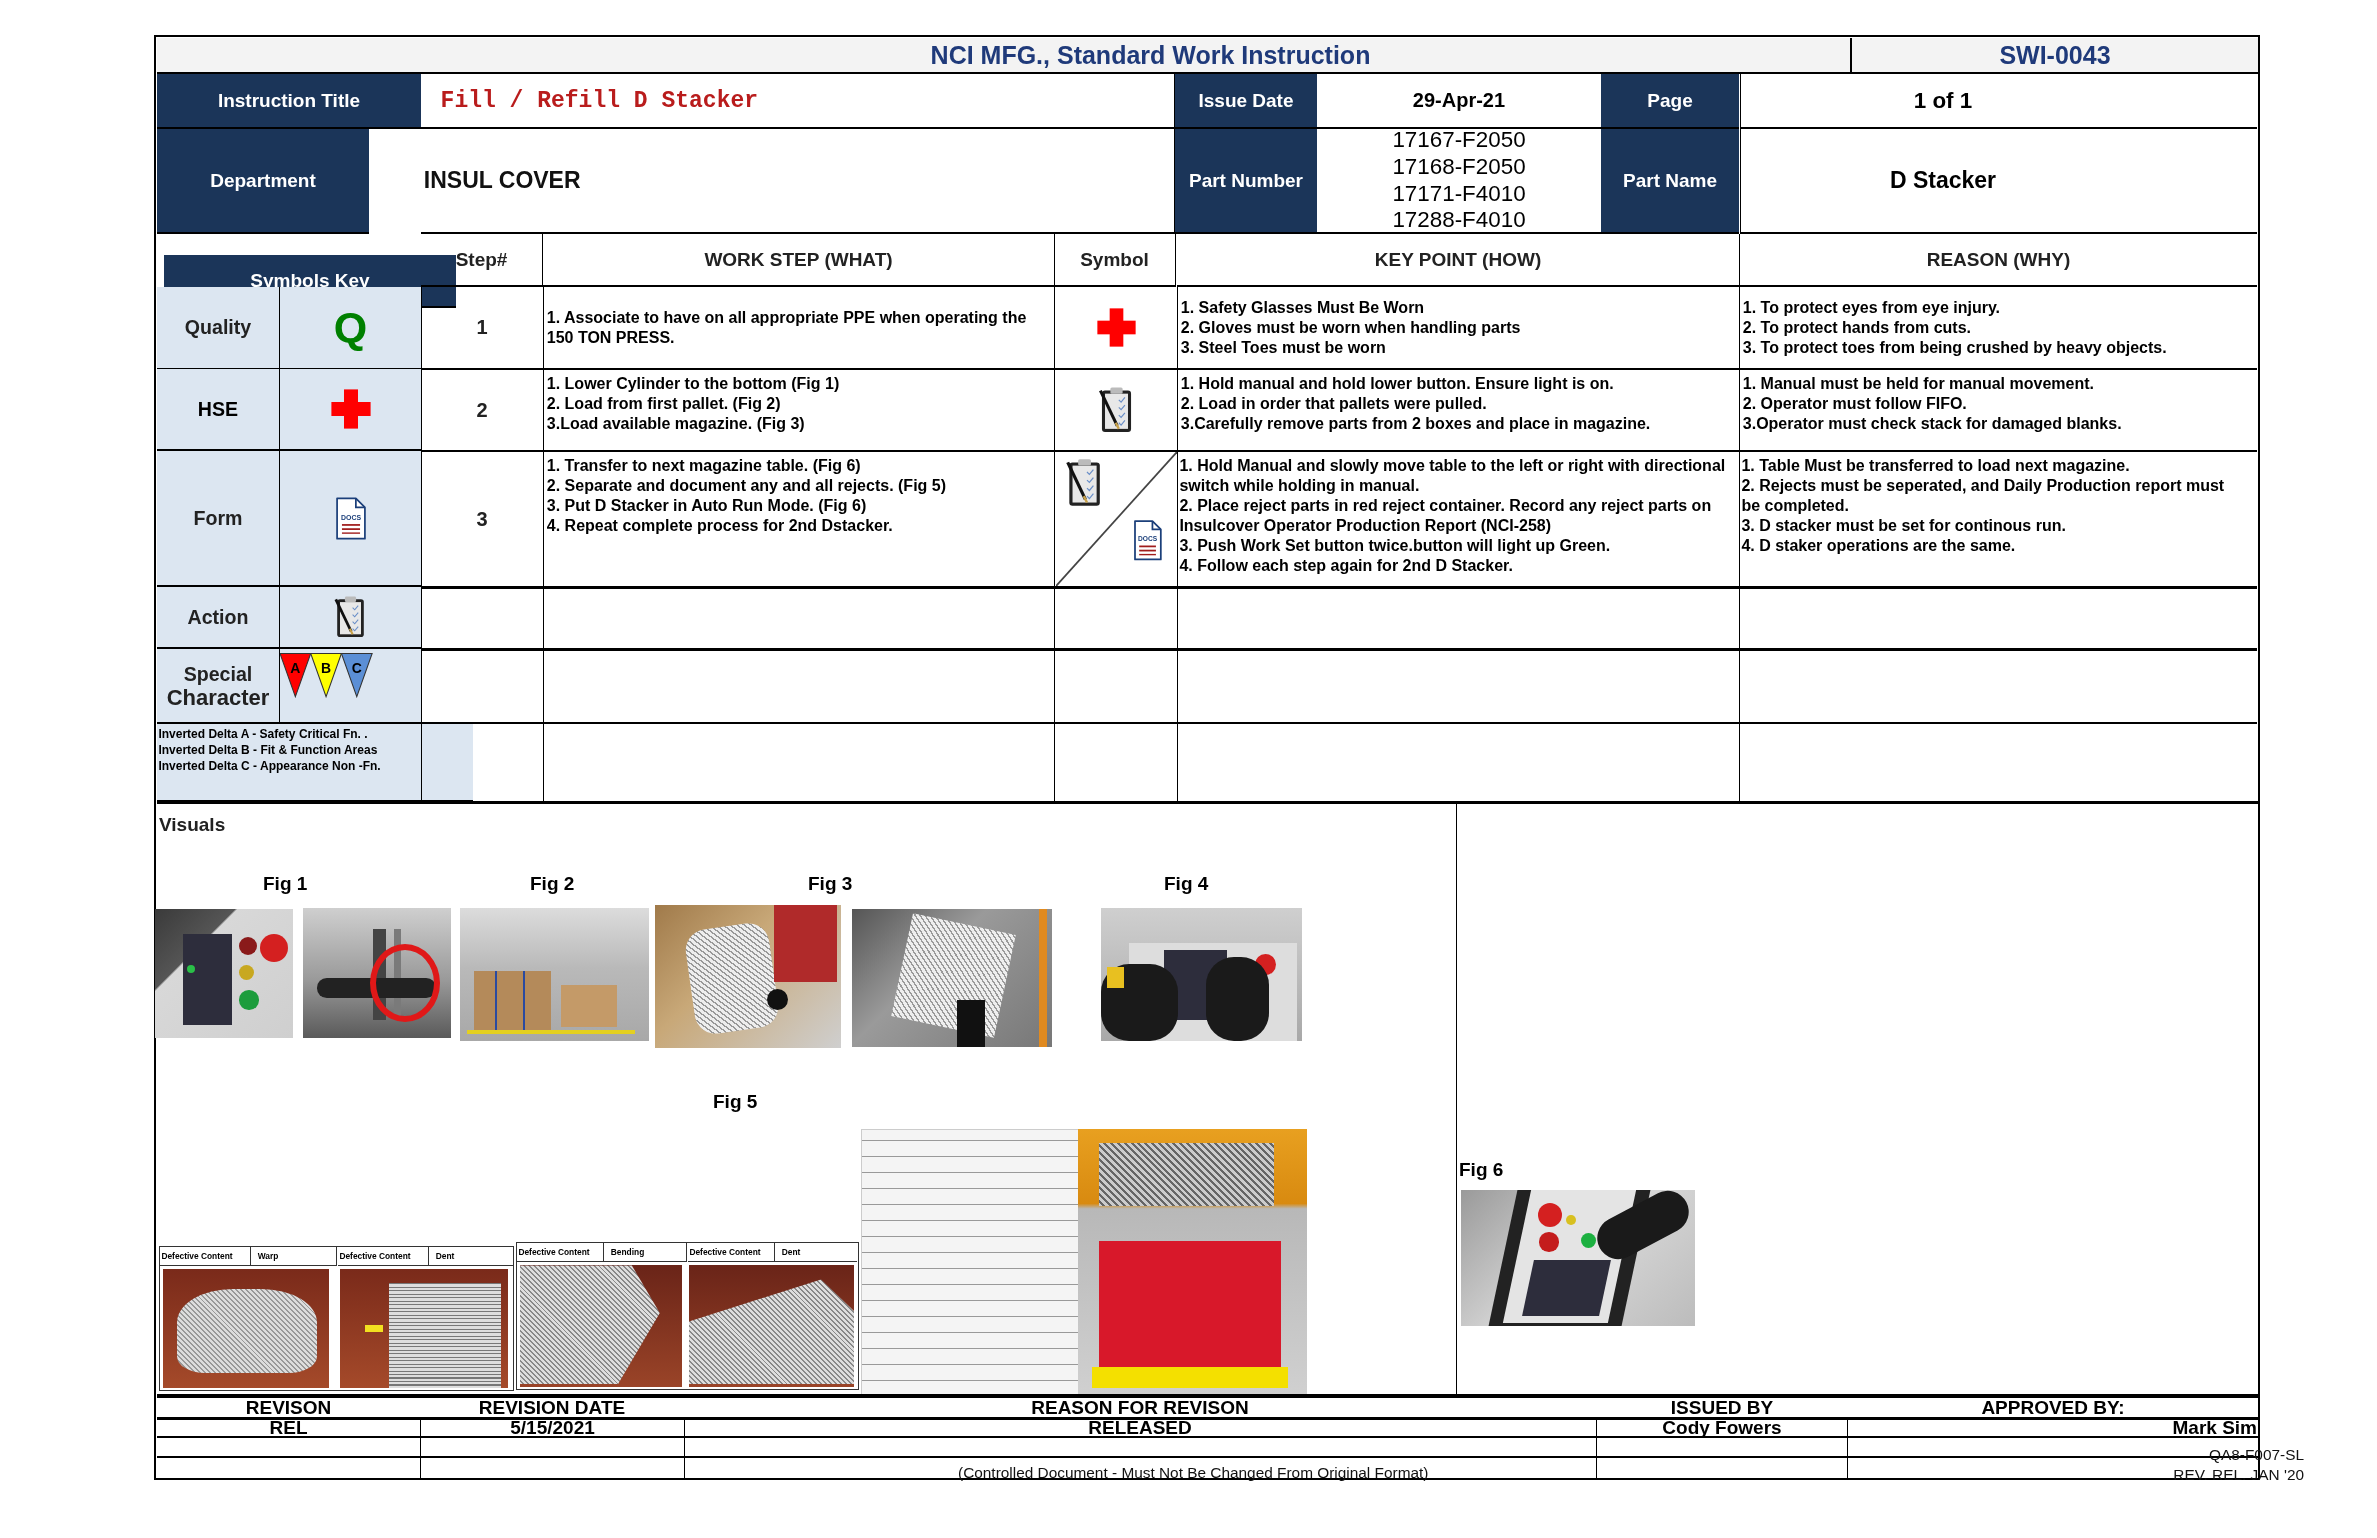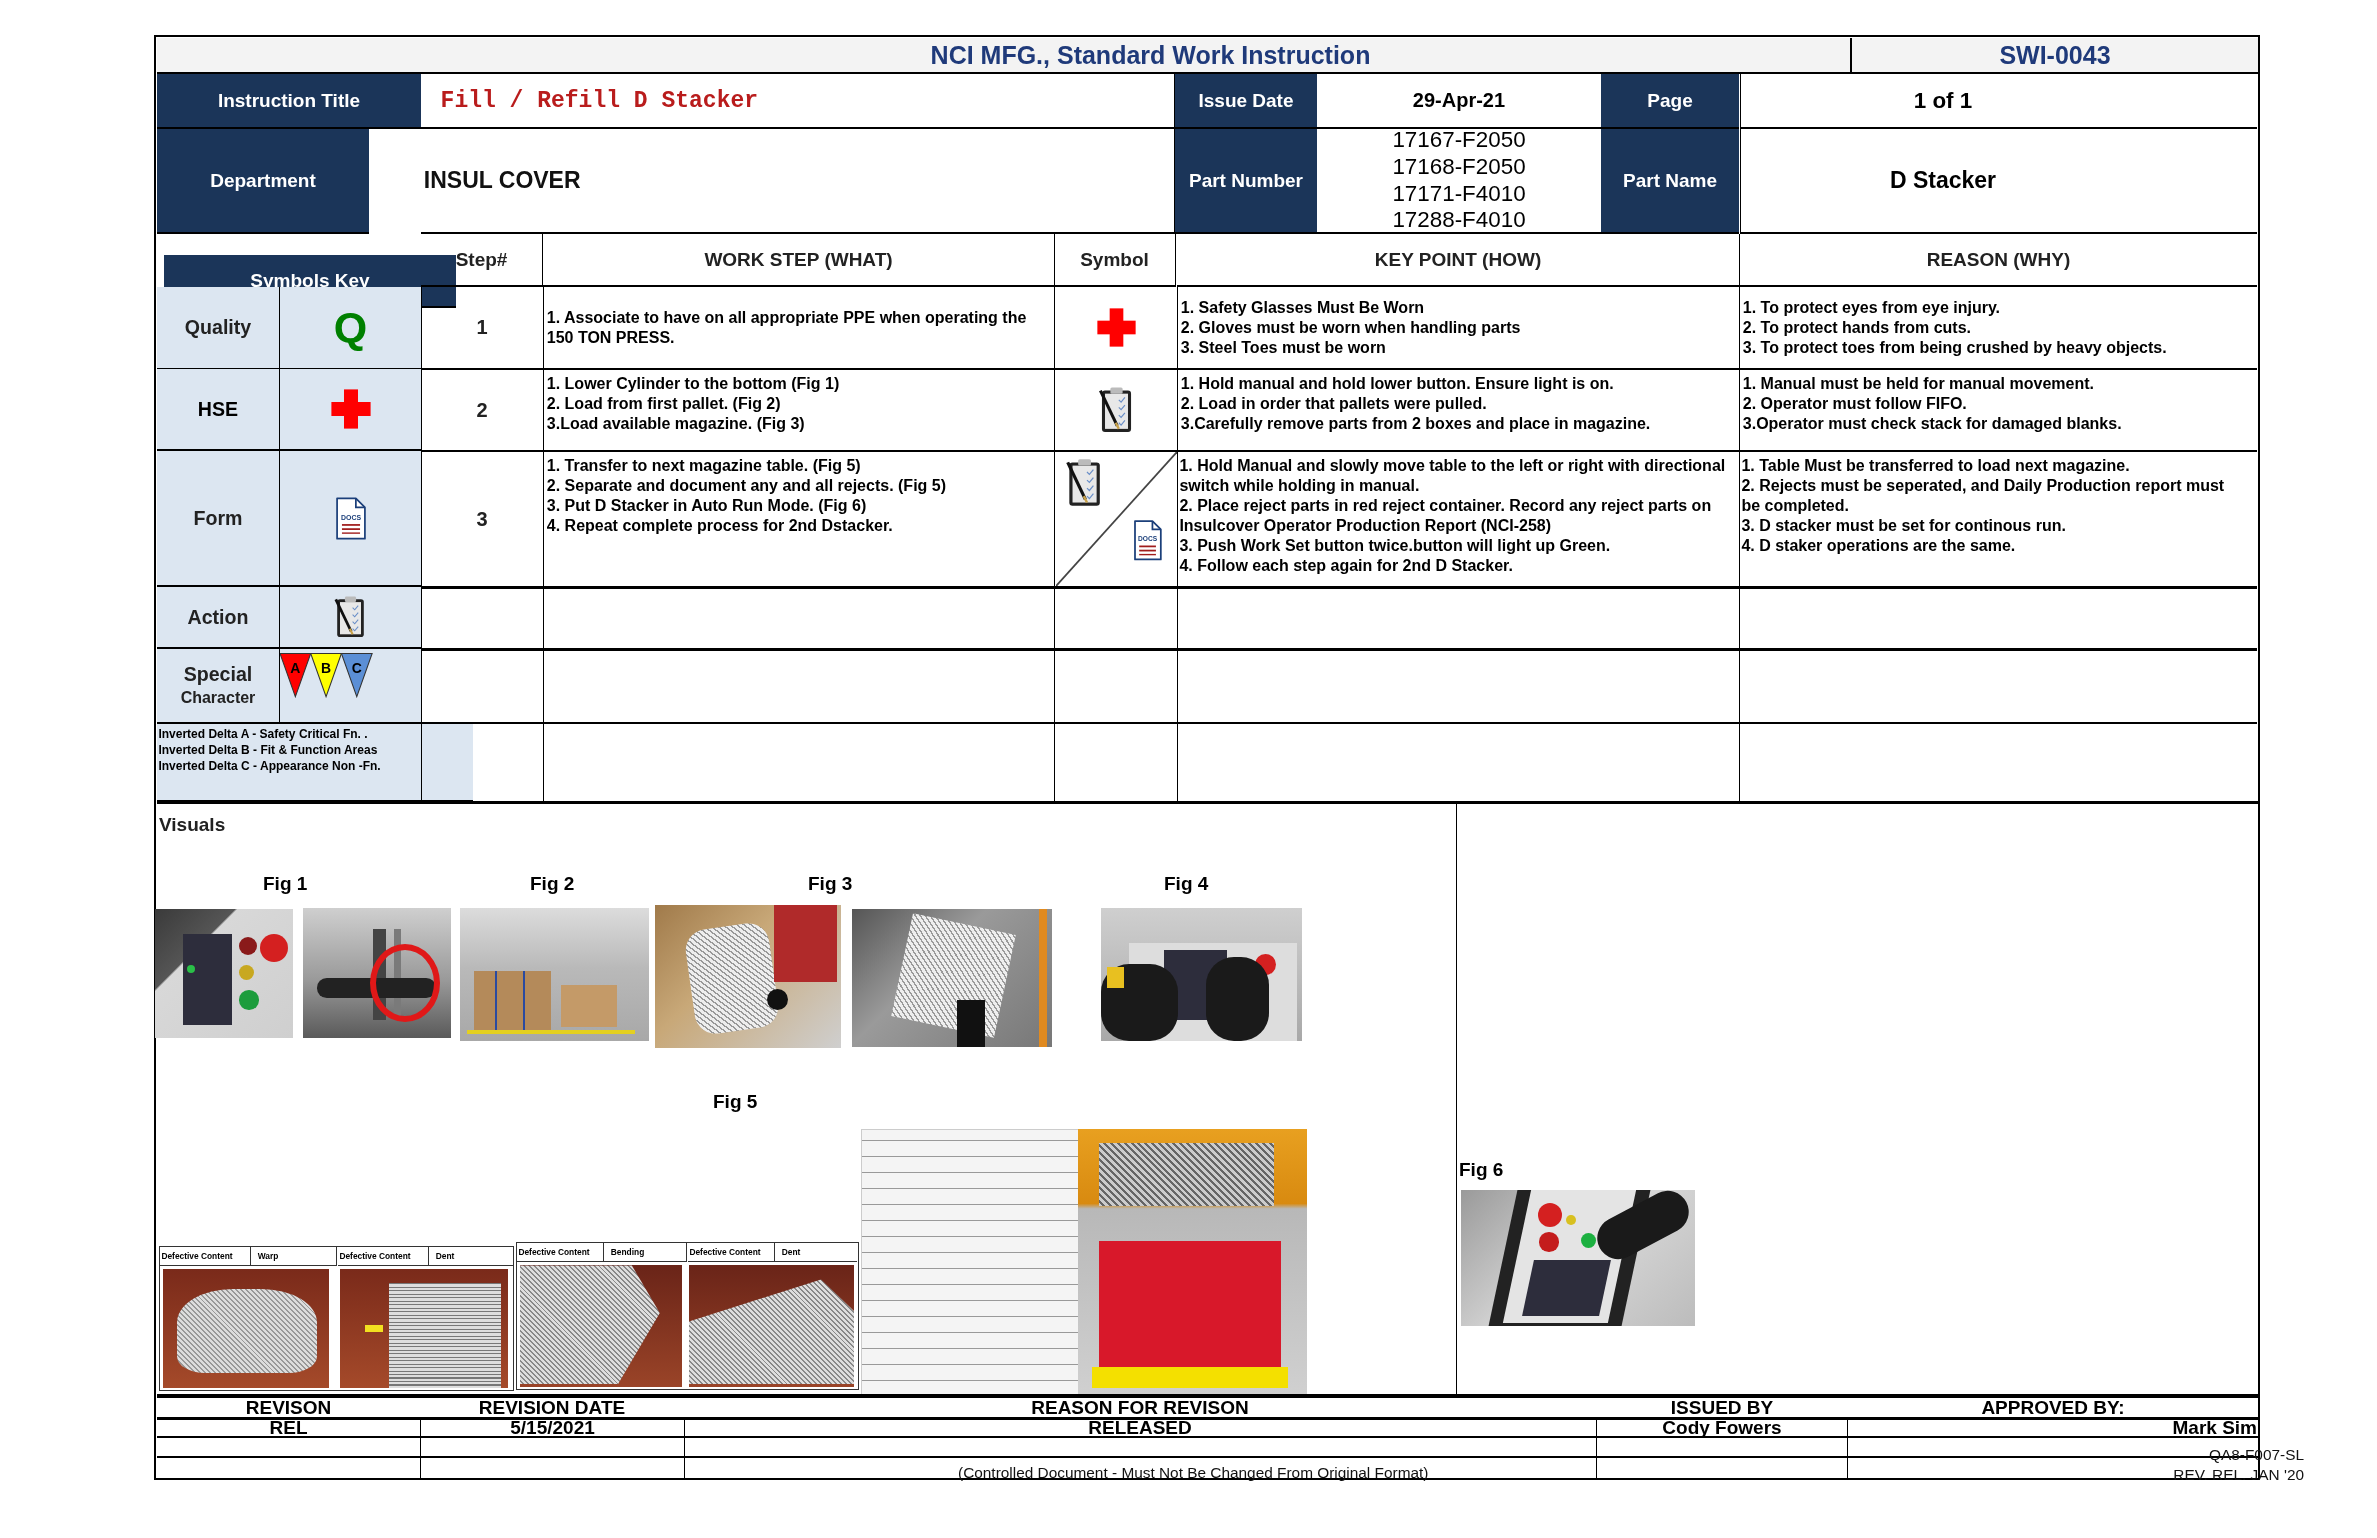--- a/index.html
+++ b/index.html
@@ -224,7 +224,7 @@
   <span style="font-size:20px; font-weight:bold; color:#222;">3</span>
 </div>
 <div class="abs list-cell" style="left:544px; top:452px; width:510px; height:134px;">
-  <div>1. Transfer to next magazine table. (Fig 5)</div>
+  <div>1. Transfer to next magazine table. (Fig 6)</div>
   <div>2. Separate and document any and all rejects. (Fig 5)</div>
   <div>3. Put D Stacker in Auto Run Mode. (Fig 6)</div>
   <div>4. Repeat complete process for 2nd Dstacker.</div>

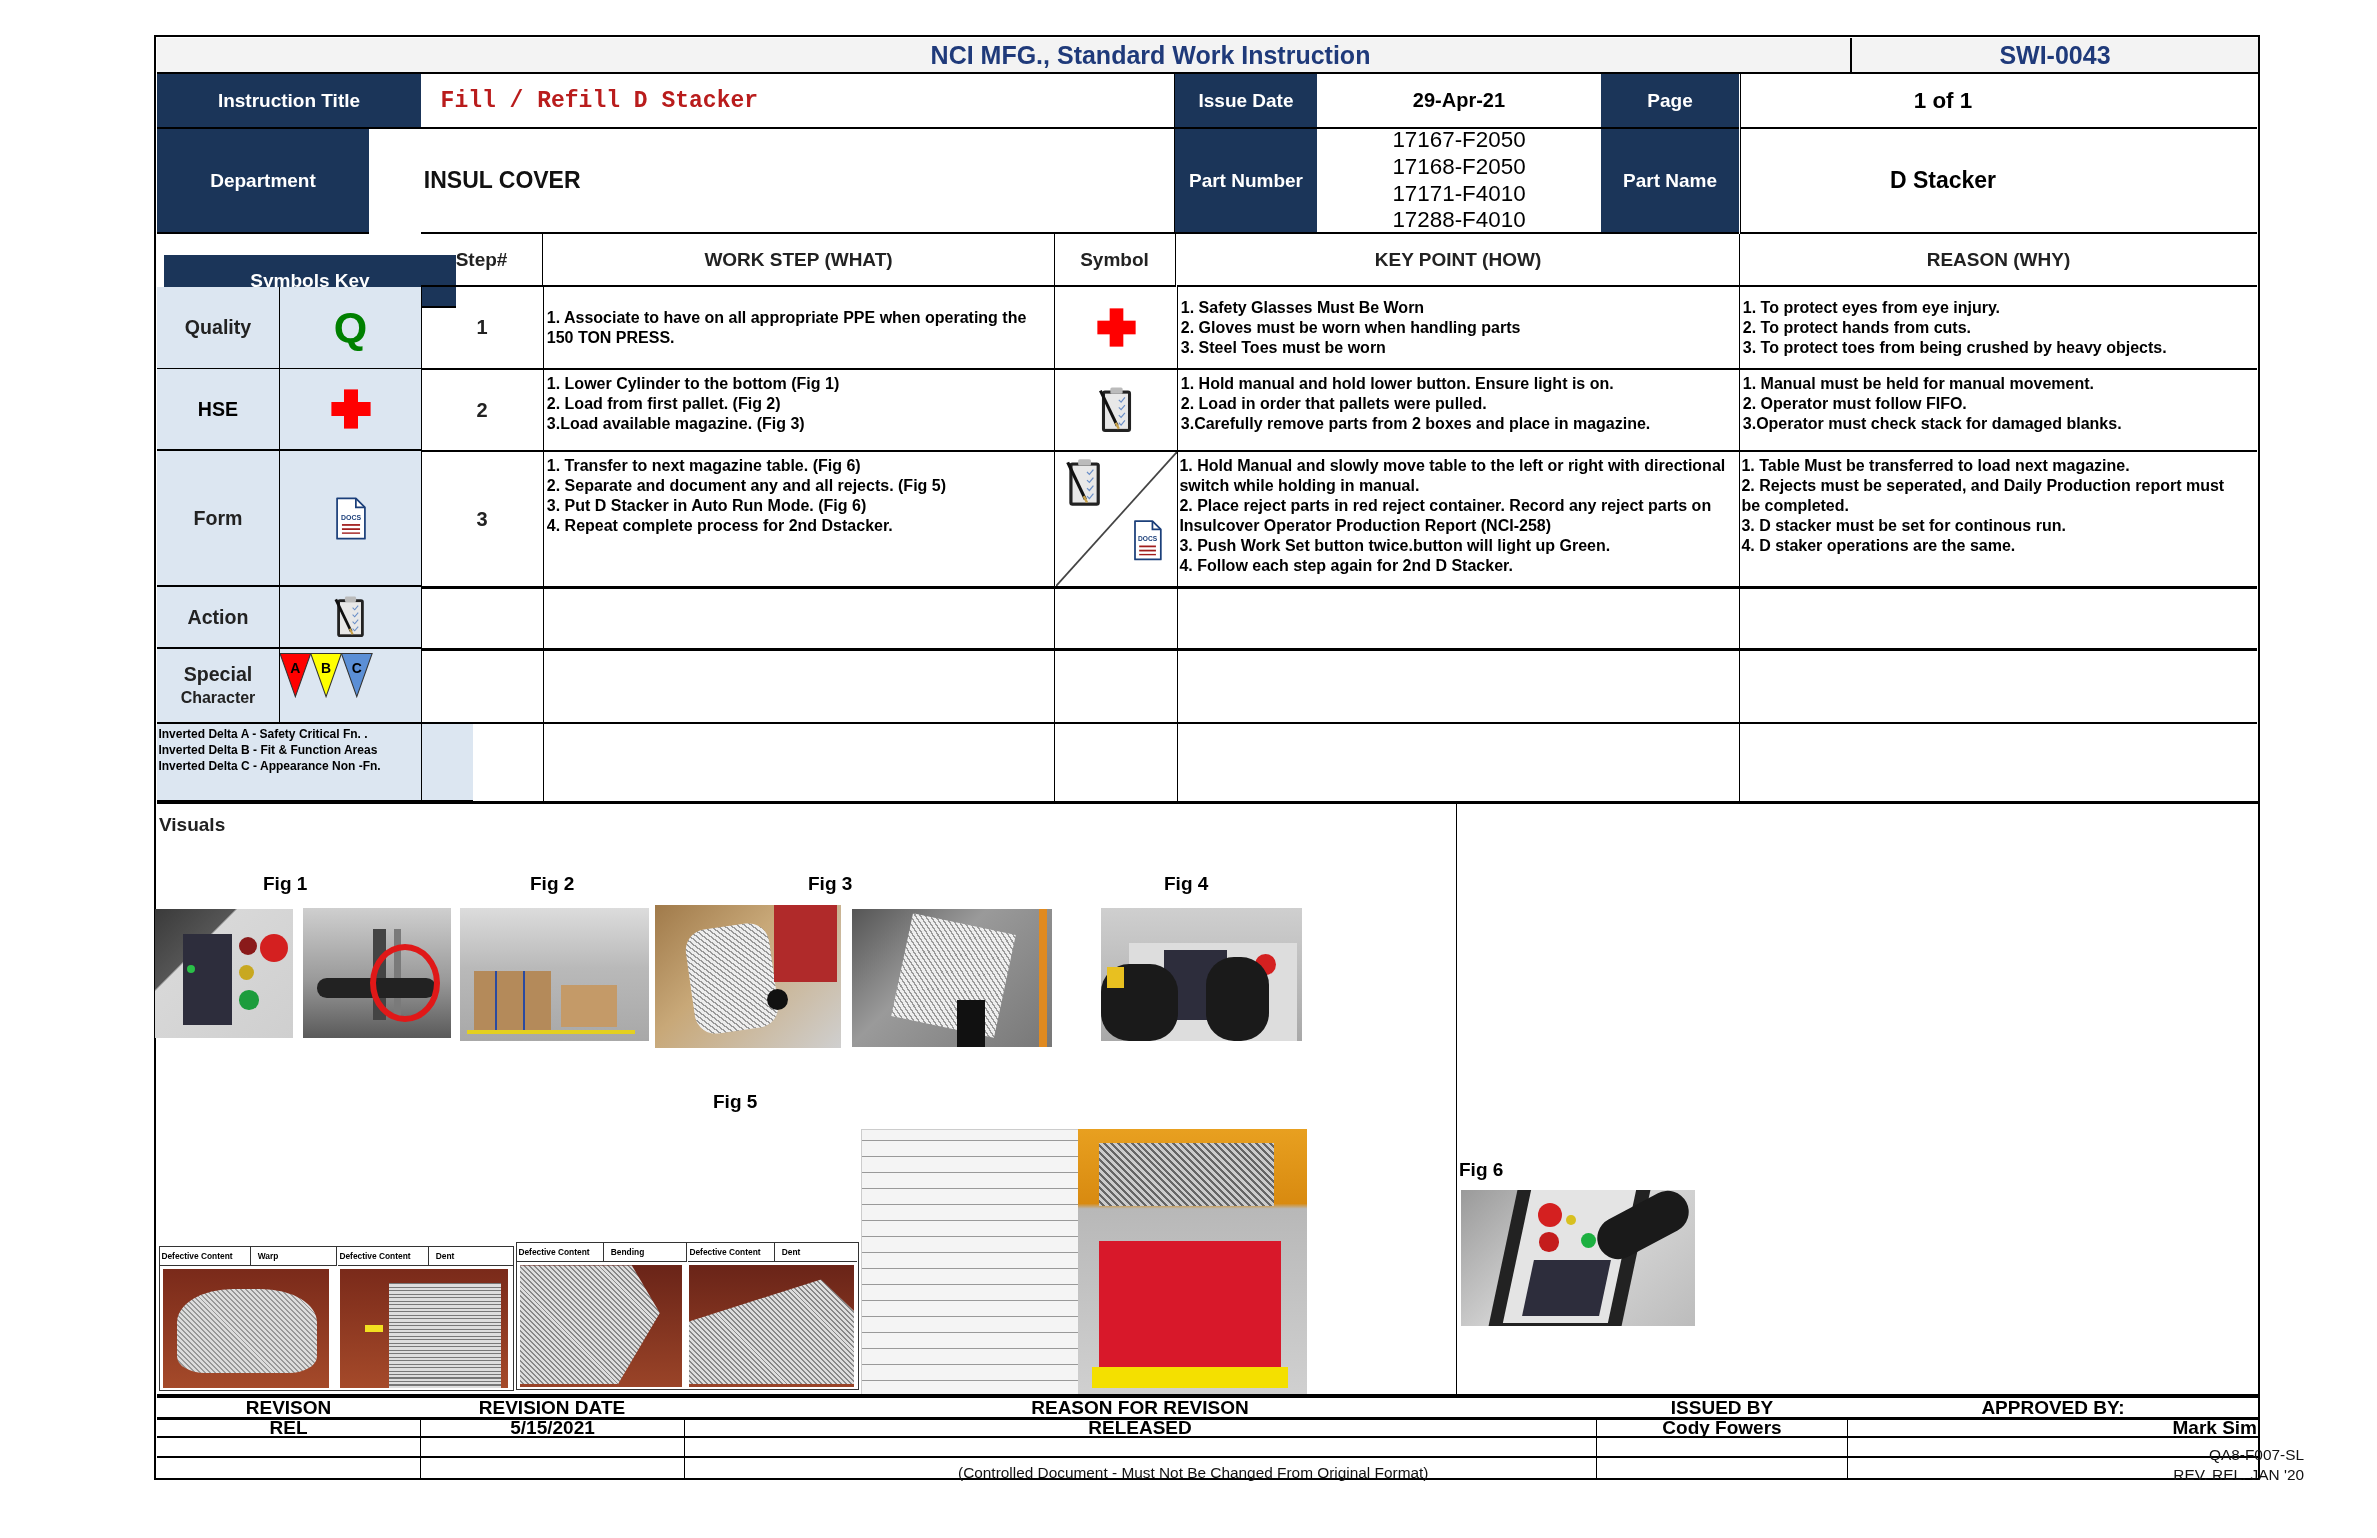--- a/index.html
+++ b/index.html
@@ -135,7 +135,7 @@
 
 <div class="abs cell lightblue" style="left:157px; top:649px; width:123px; height:75px; border-right:1.4px solid #000; border-bottom:2.1px solid #000; flex-direction:column; line-height:23px;">
   <span style="font-size:19.6px; font-weight:bold; color:#222;">Special</span>
-  <span style="font-size:16px; font-weight:bold; color:#222;">Character</span>
+  <span style="font-size:22px; font-weight:bold; color:#222;">Character</span>
 </div>
 <div class="abs lightblue" style="left:280px; top:649px; width:141px; height:75px; border-bottom:2.1px solid #000;">
   <svg width="141" height="49" viewBox="0 0 202 70" style="position:absolute; left:0; top:2.8px;">

